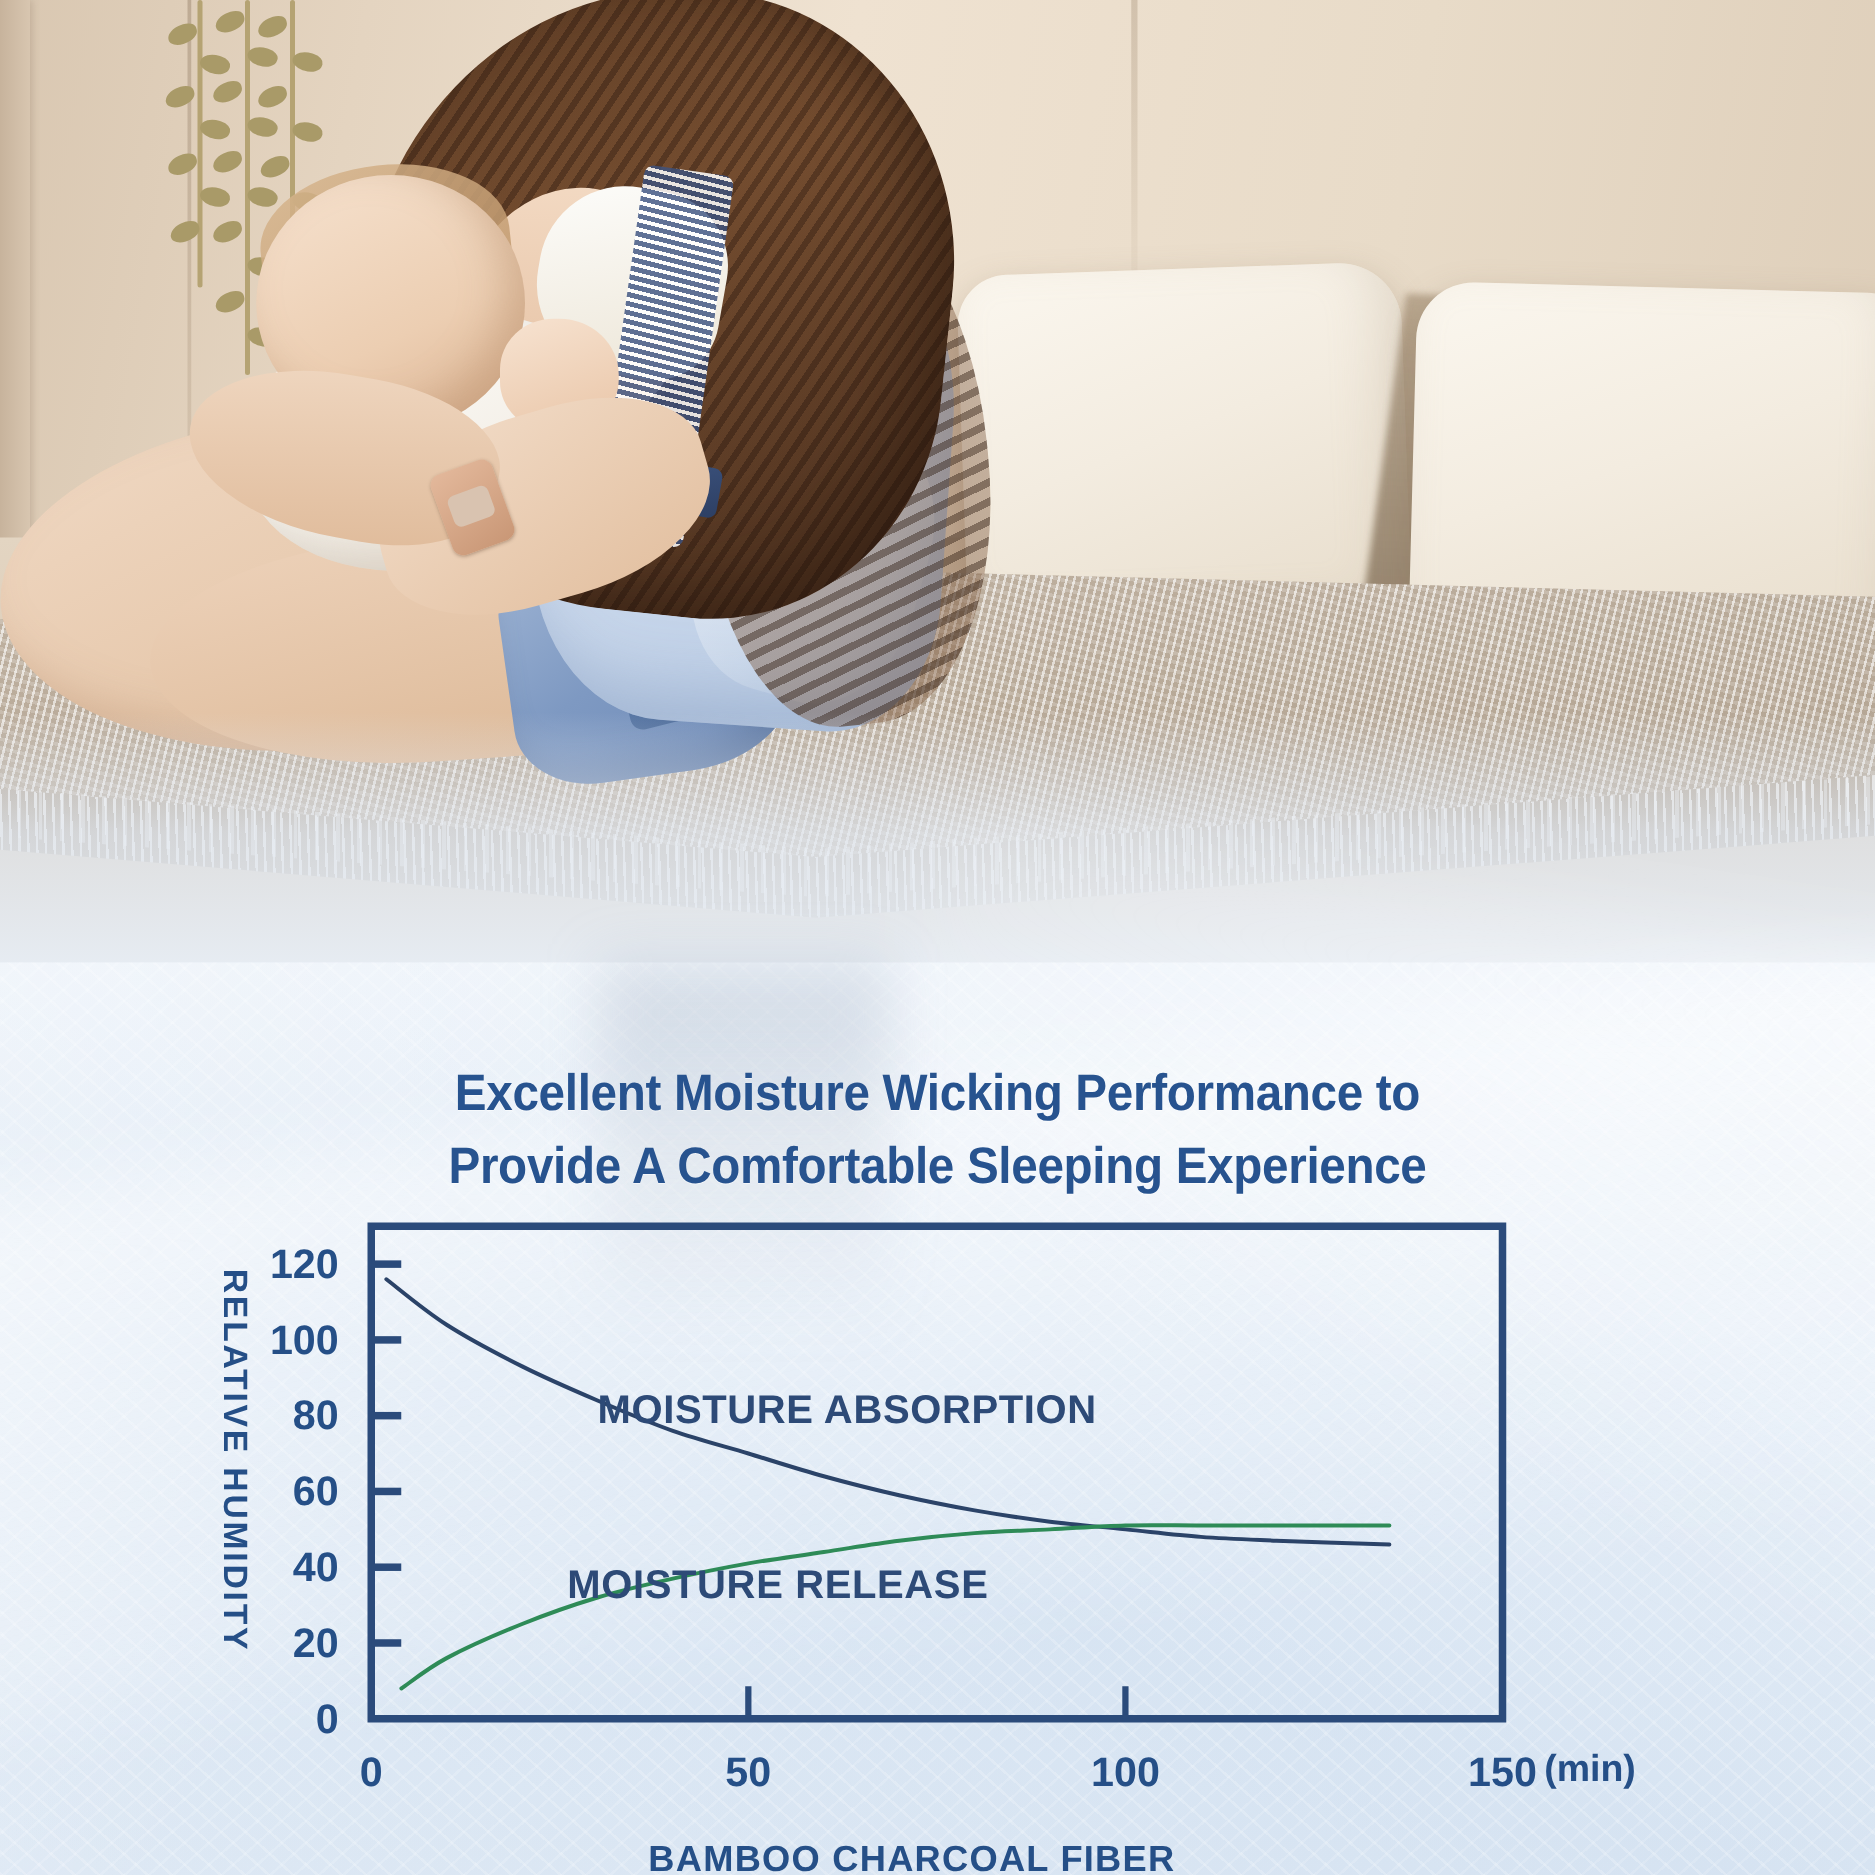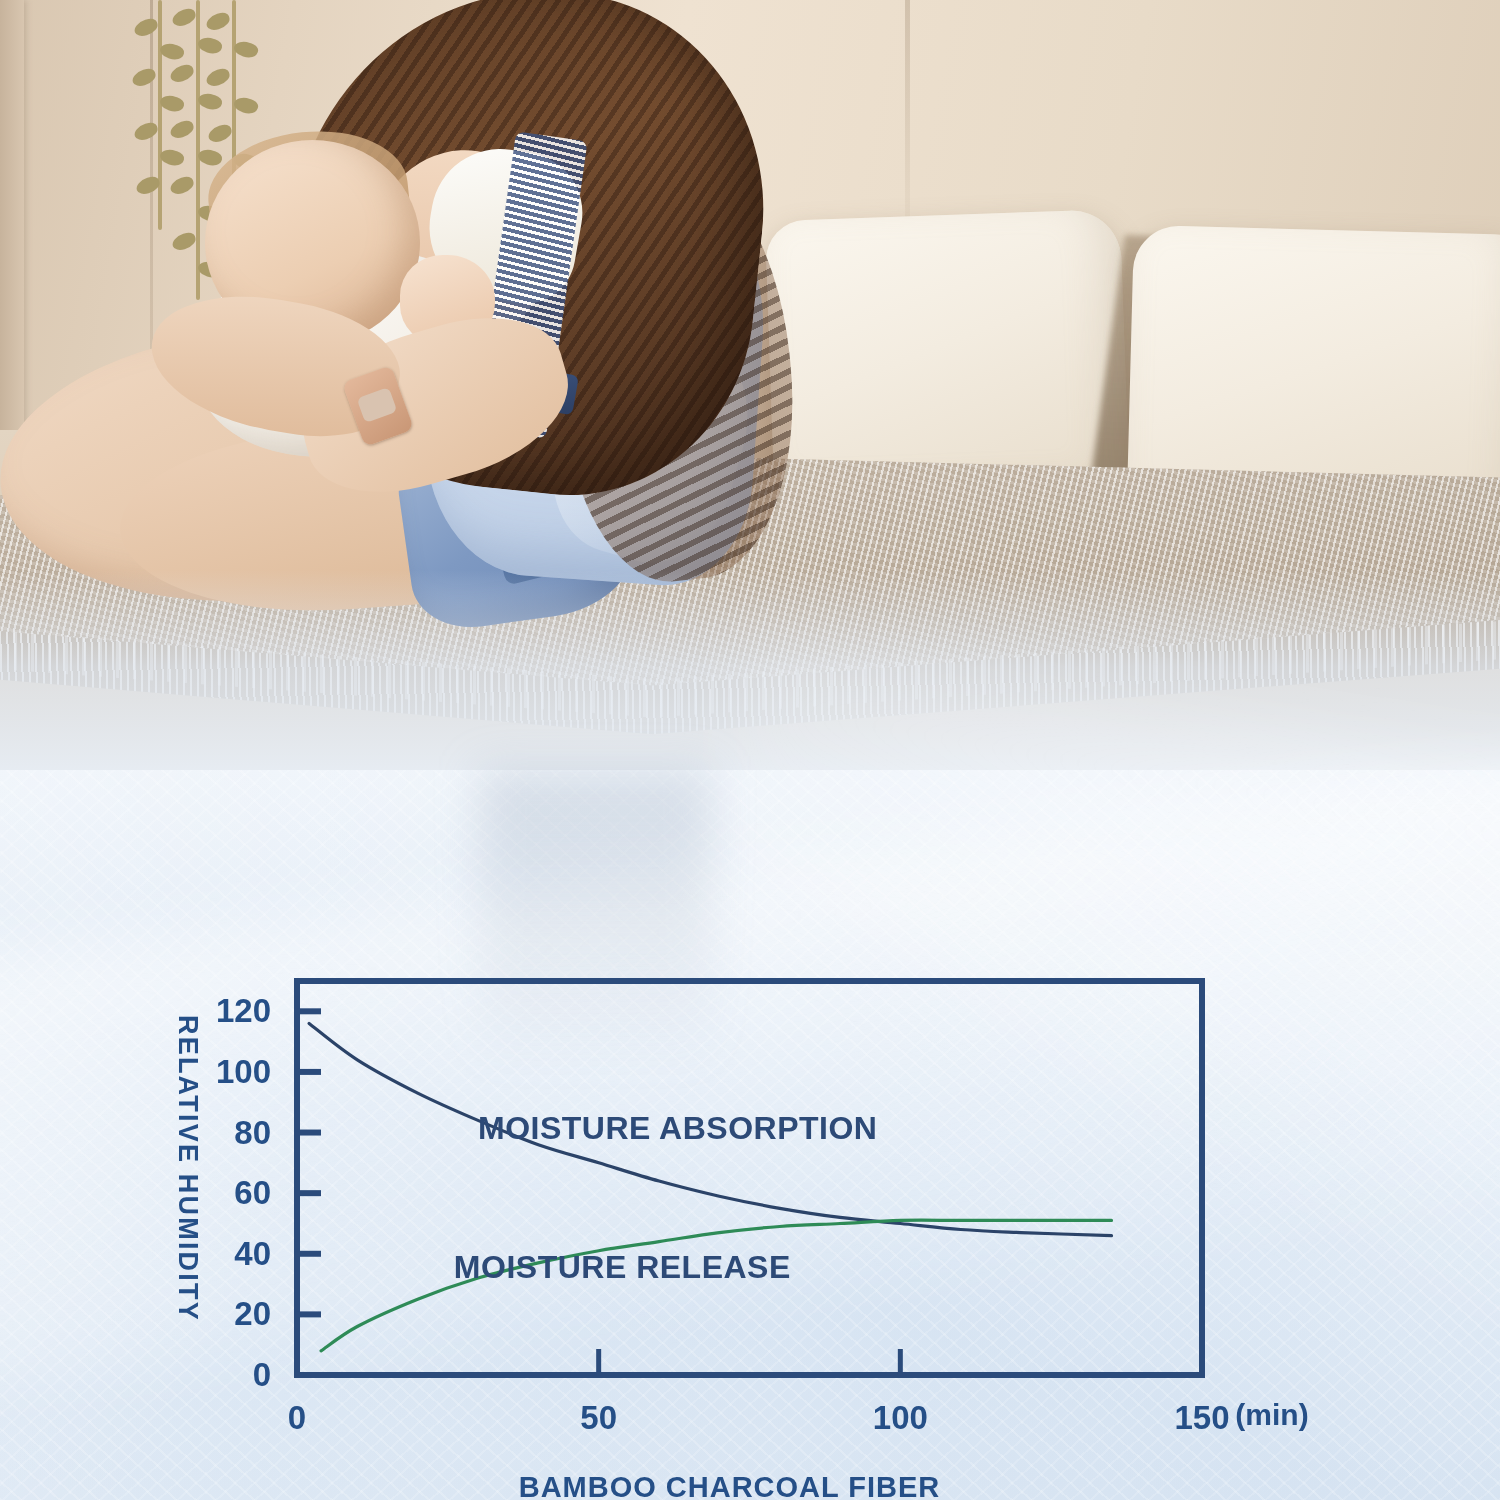--- a/index.html
+++ b/index.html
@@ -368,6 +368,10 @@
     <div class="panel-band2"></div>
     <div class="panel-shadow"></div>
 
+    <div class="heading">
+      <span class="l1">Excellent Moisture Wicking Performance to</span>
+      <span class="l2">Provide A Comfortable Sleeping Experience</span>
+    </div>
   </div>
 
   <div class="chart-wrap" style="top:770px;">

